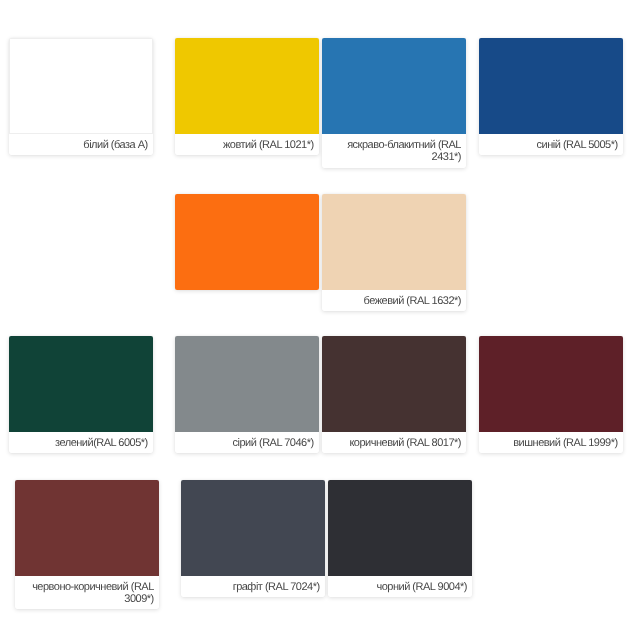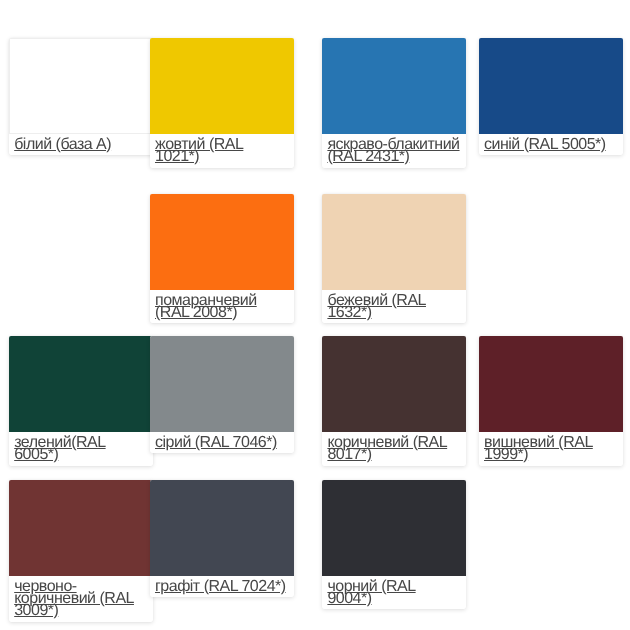--- a/index.html
+++ b/index.html
@@ -52,14 +52,13 @@
   }
   .label {
     display: block;
-    text-align: left;
-    font-size: 16px;
+    text-align: right;
+    font-size: 11px;
     line-height: 12.2px;
     color: #474747;
     padding: 5px 5px 4.3px 5px;
     letter-spacing: -0.5px;
     will-change: opacity;
-    text-decoration: underline;
   }
 </style>
 </head>

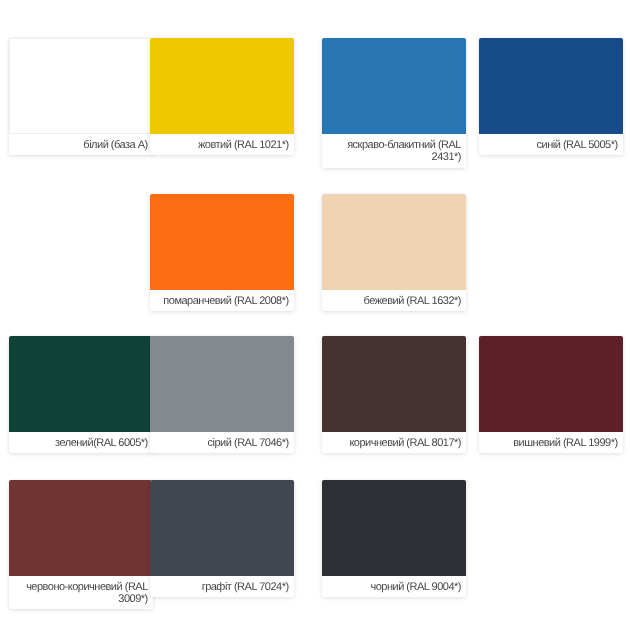--- a/index.html
+++ b/index.html
@@ -32,7 +32,7 @@
   }
   
   .c1 { left: 9.2px;   }
-  .c2 { left: 150px; }
+  .c2 { left: 175px; }
   .c3 { left: 322.4px; }
   .c4 { left: 479px;   }
   

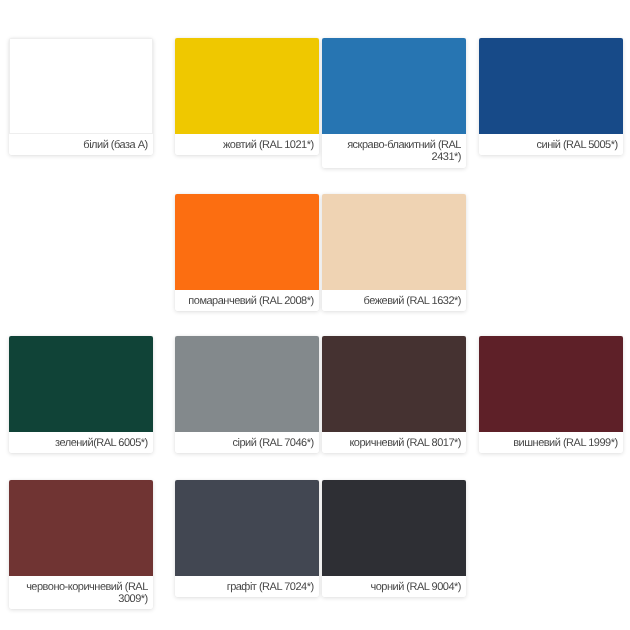--- a/index.html
+++ b/index.html
@@ -89,7 +89,6 @@
 
   <div class="card r2 c2">
     <div class="swatch" style="background-color: rgb(252, 110, 17);"></div>
-    <div class="label">помаранчевий (RAL 2008*)</div>
   </div>
 
   <div class="card r2 c3">

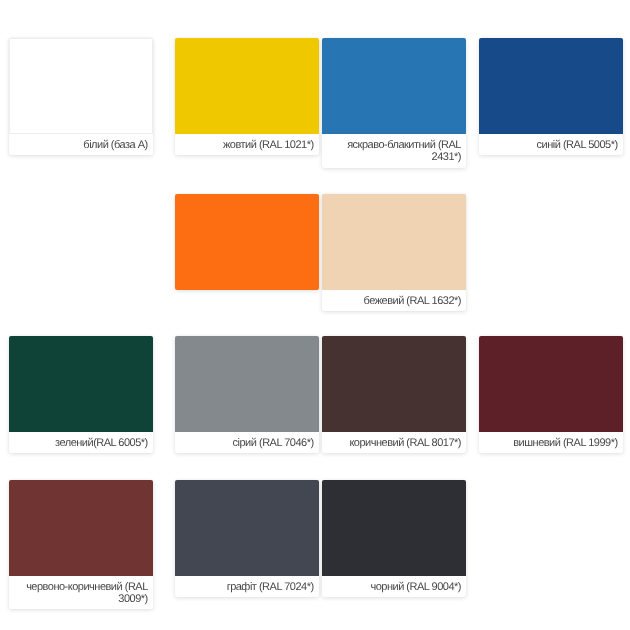--- a/index.html
+++ b/index.html
@@ -39,7 +39,7 @@
   .r1 { top: 37.8px;  }
   .r2 { top: 193.6px; }
   .r3 { top: 335.8px; }
-  .r4 { top: 479.6px; }
+  .r4 { top: 479.6px; margin-left: 6px; }
 
   .swatch {
     width: 100%;

